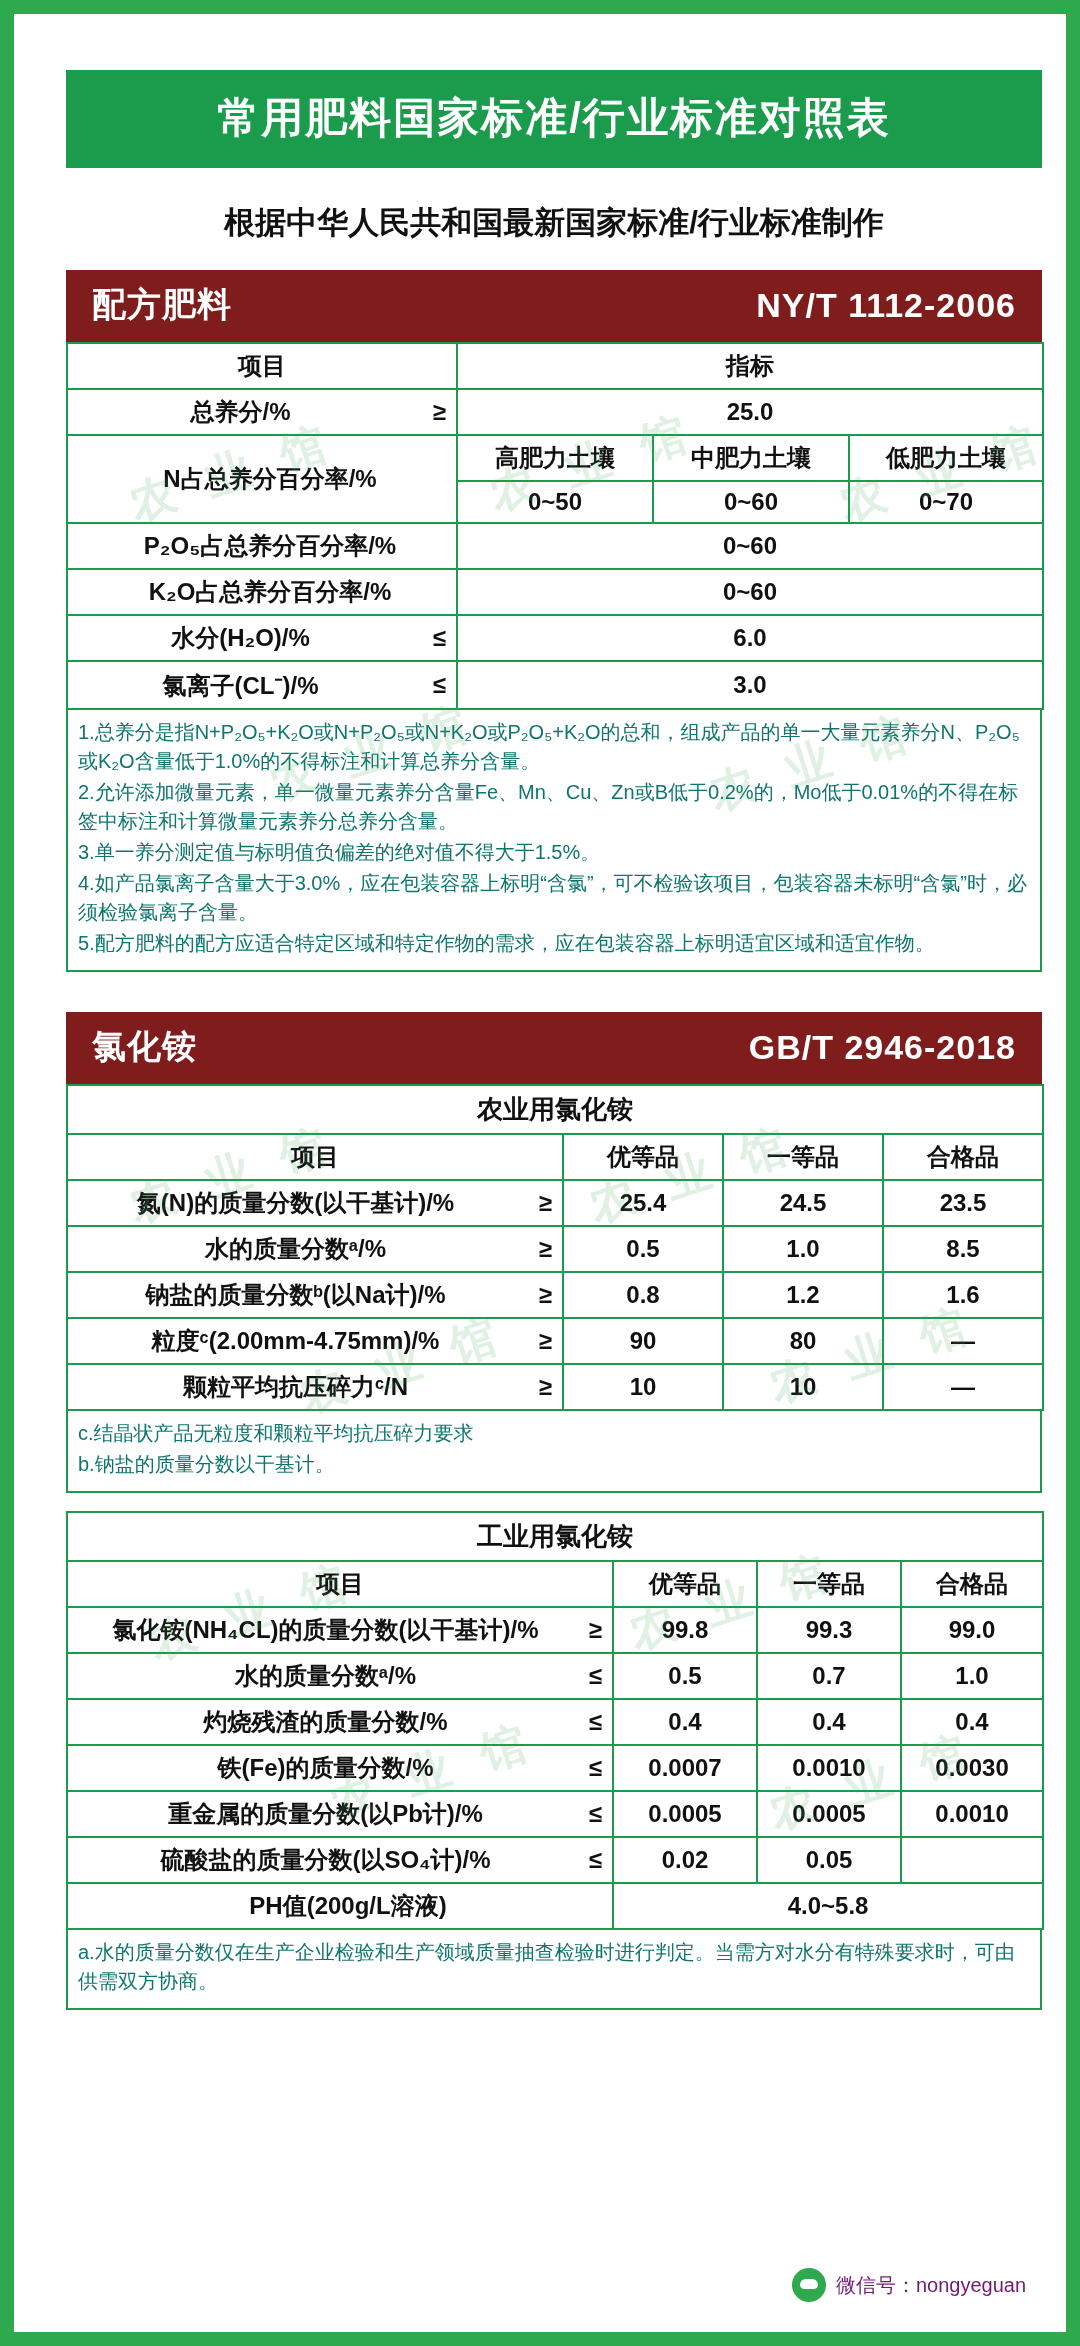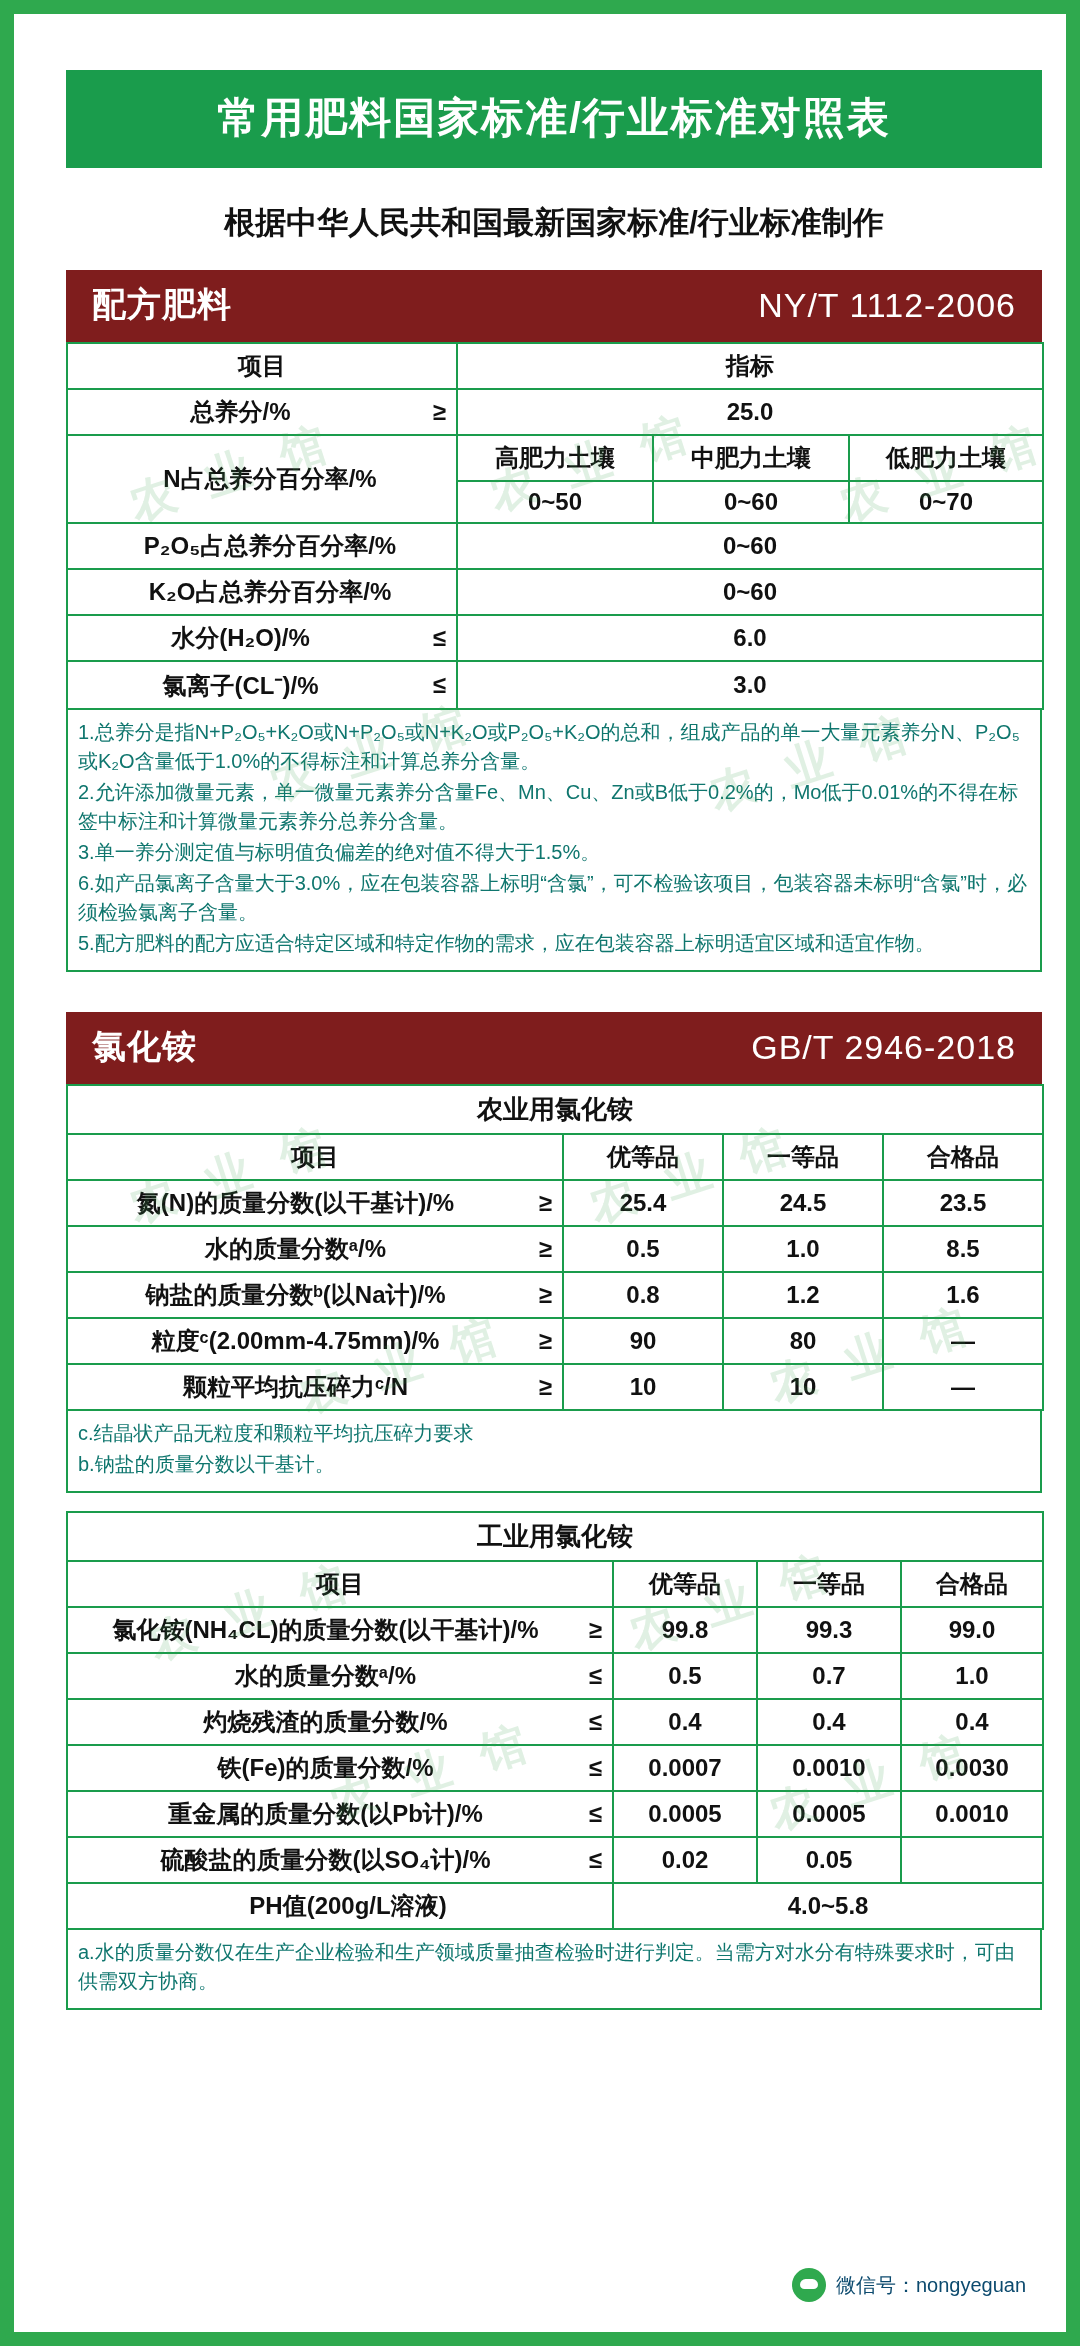--- a/index.html
+++ b/index.html
@@ -63,7 +63,7 @@
   }
   .sec-head .code {
     font-size: 34px;
-    font-weight: normal;
+    font-weight: bold;
     letter-spacing: 1px;
   }
   table {

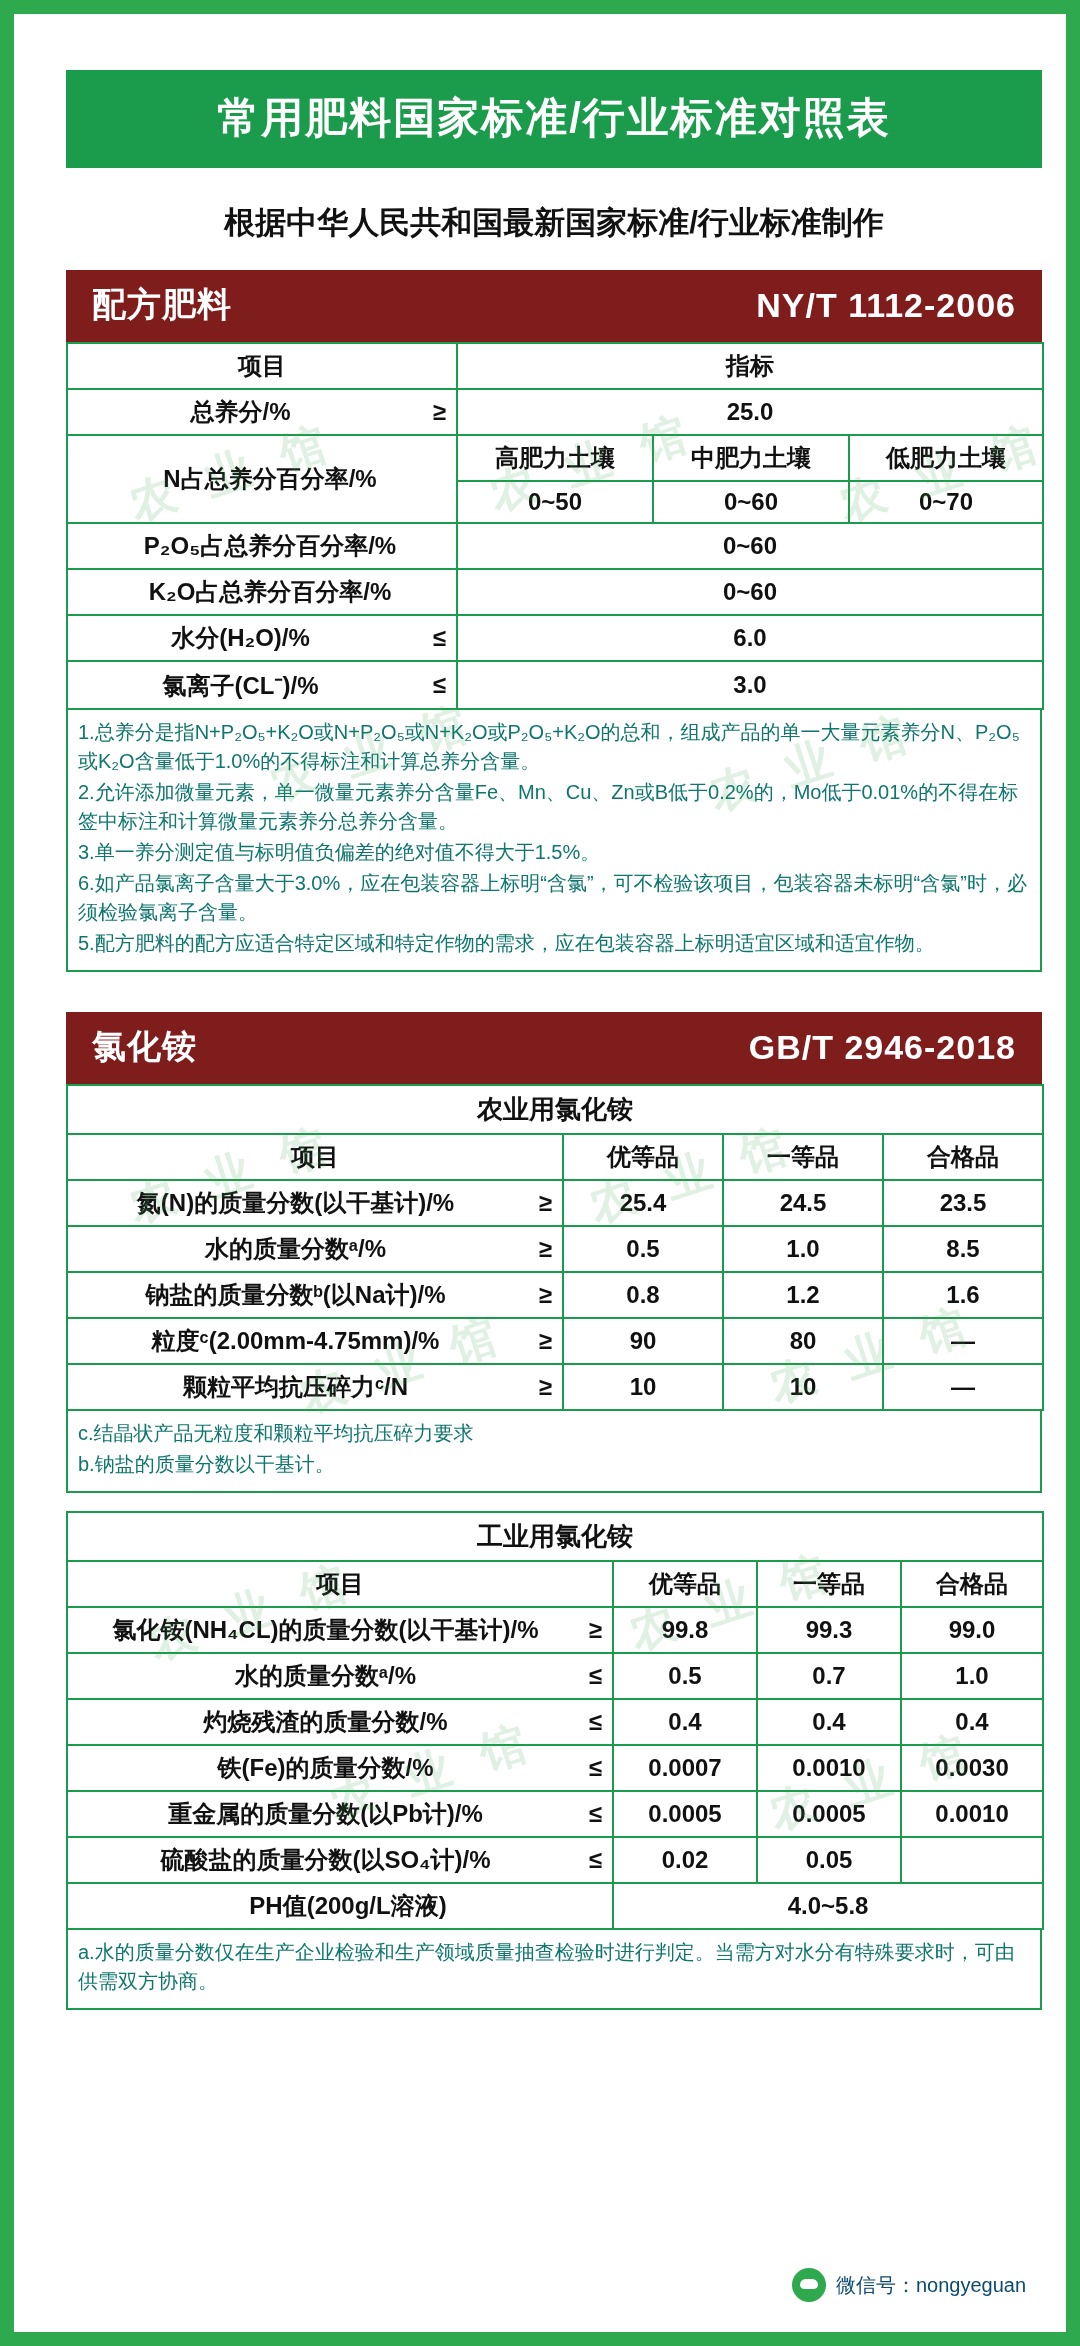--- a/index.html
+++ b/index.html
@@ -223,7 +223,7 @@
         <div>1.总养分是指N+P₂O₅+K₂O或N+P₂O₅或N+K₂O或P₂O₅+K₂O的总和，组成产品的单一大量元素养分N、P₂O₅或K₂O含量低于1.0%的不得标注和计算总养分含量。</div>
         <div>2.允许添加微量元素，单一微量元素养分含量Fe、Mn、Cu、Zn或B低于0.2%的，Mo低于0.01%的不得在标签中标注和计算微量元素养分总养分含量。</div>
         <div>3.单一养分测定值与标明值负偏差的绝对值不得大于1.5%。</div>
-        <div>6.如产品氯离子含量大于3.0%，应在包装容器上标明“含氯”，可不检验该项目，包装容器未标明“含氯”时，必须检验氯离子含量。</div>
+        <div>4.如产品氯离子含量大于3.0%，应在包装容器上标明“含氯”，可不检验该项目，包装容器未标明“含氯”时，必须检验氯离子含量。</div>
         <div>5.配方肥料的配方应适合特定区域和特定作物的需求，应在包装容器上标明适宜区域和适宜作物。</div>
       </div>
     </div>

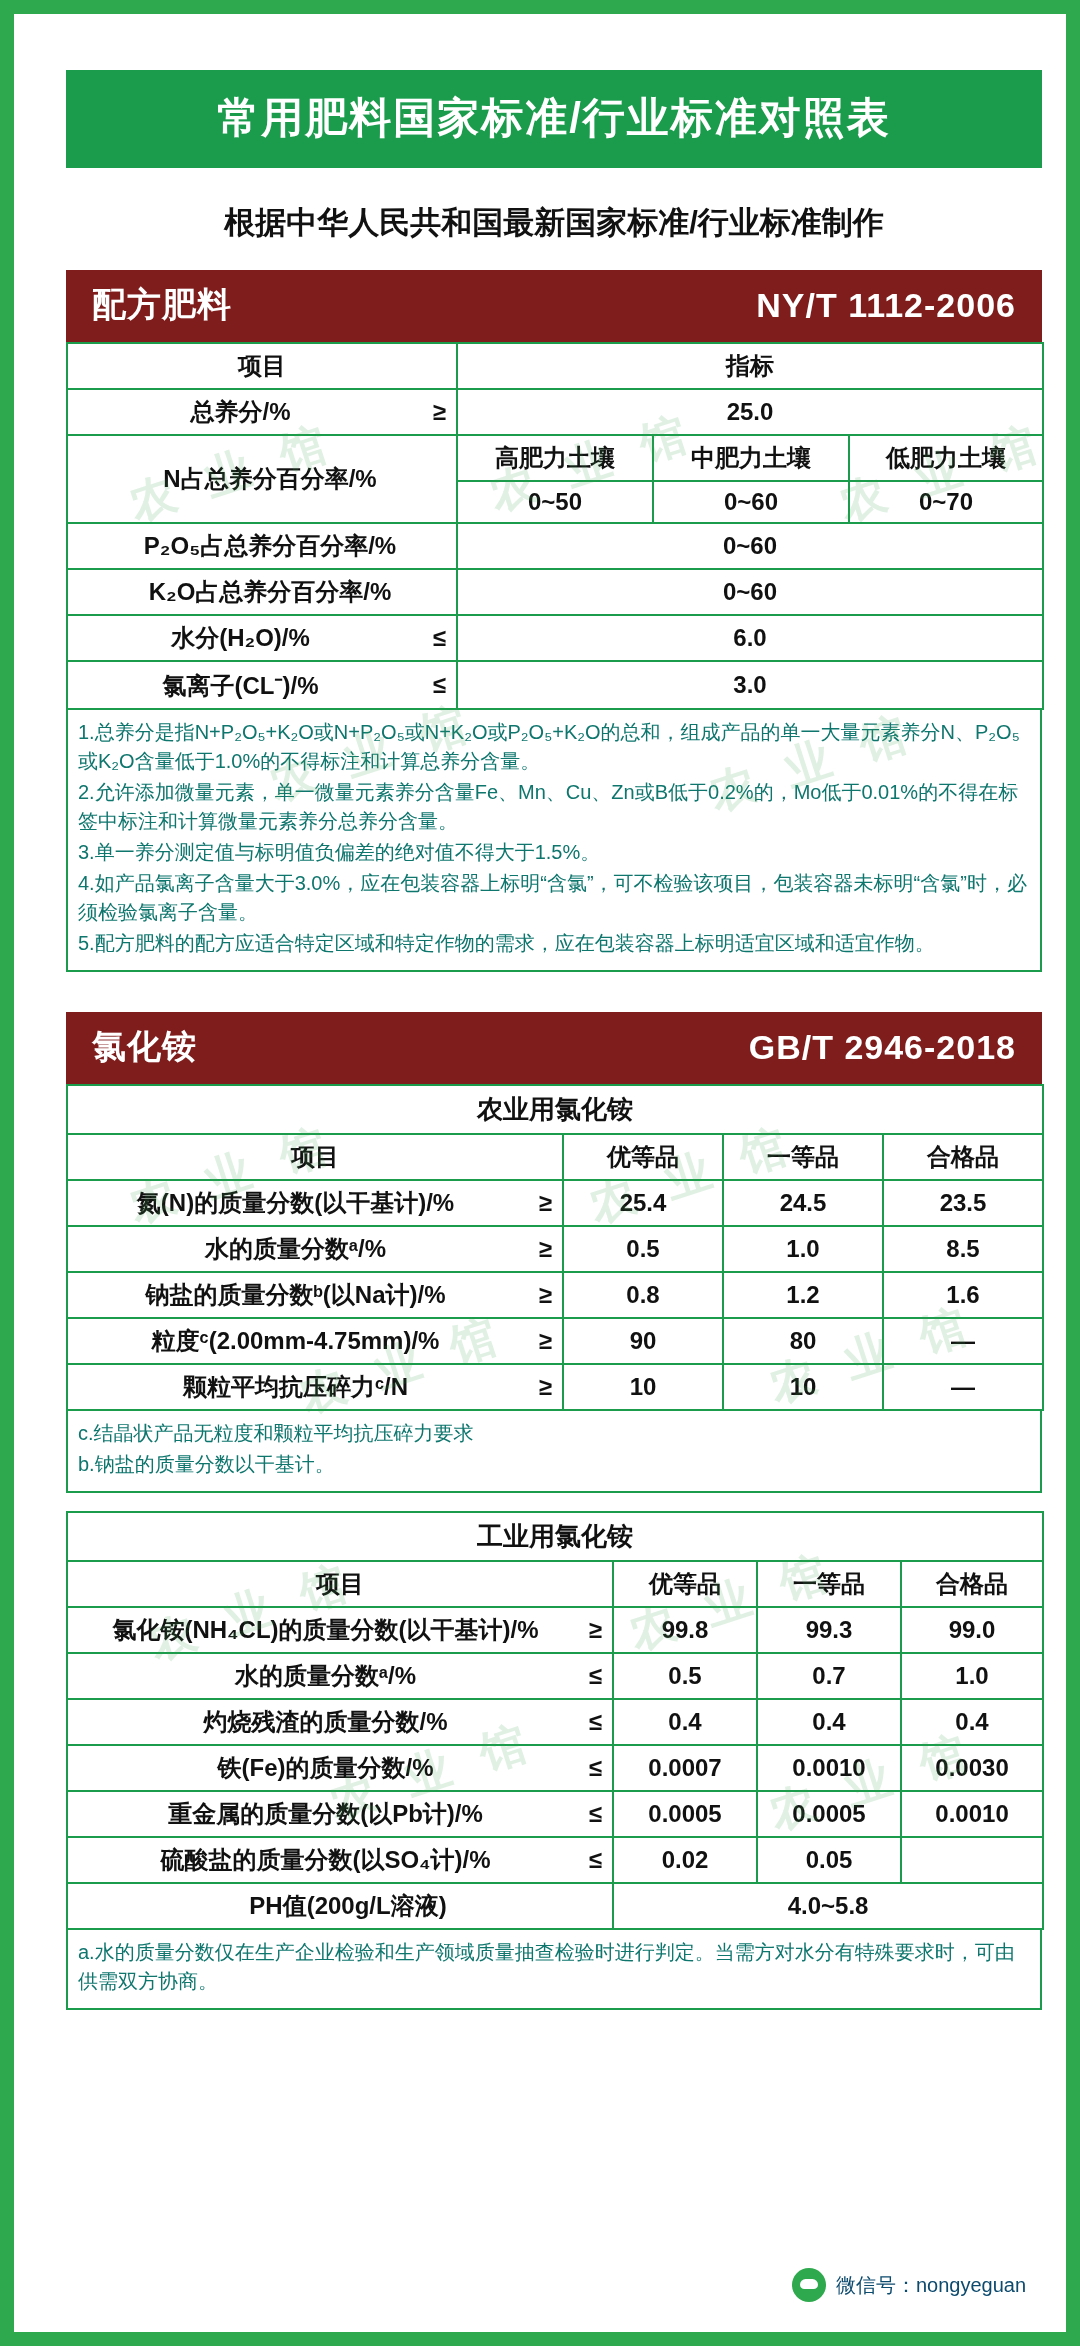--- a/index.html
+++ b/index.html
@@ -145,7 +145,7 @@
   }
   .footer-text {
     font-size: 20px;
-    color: #0c4a6e;
+    color: #701a75;
   }
 </style>
 </head>

